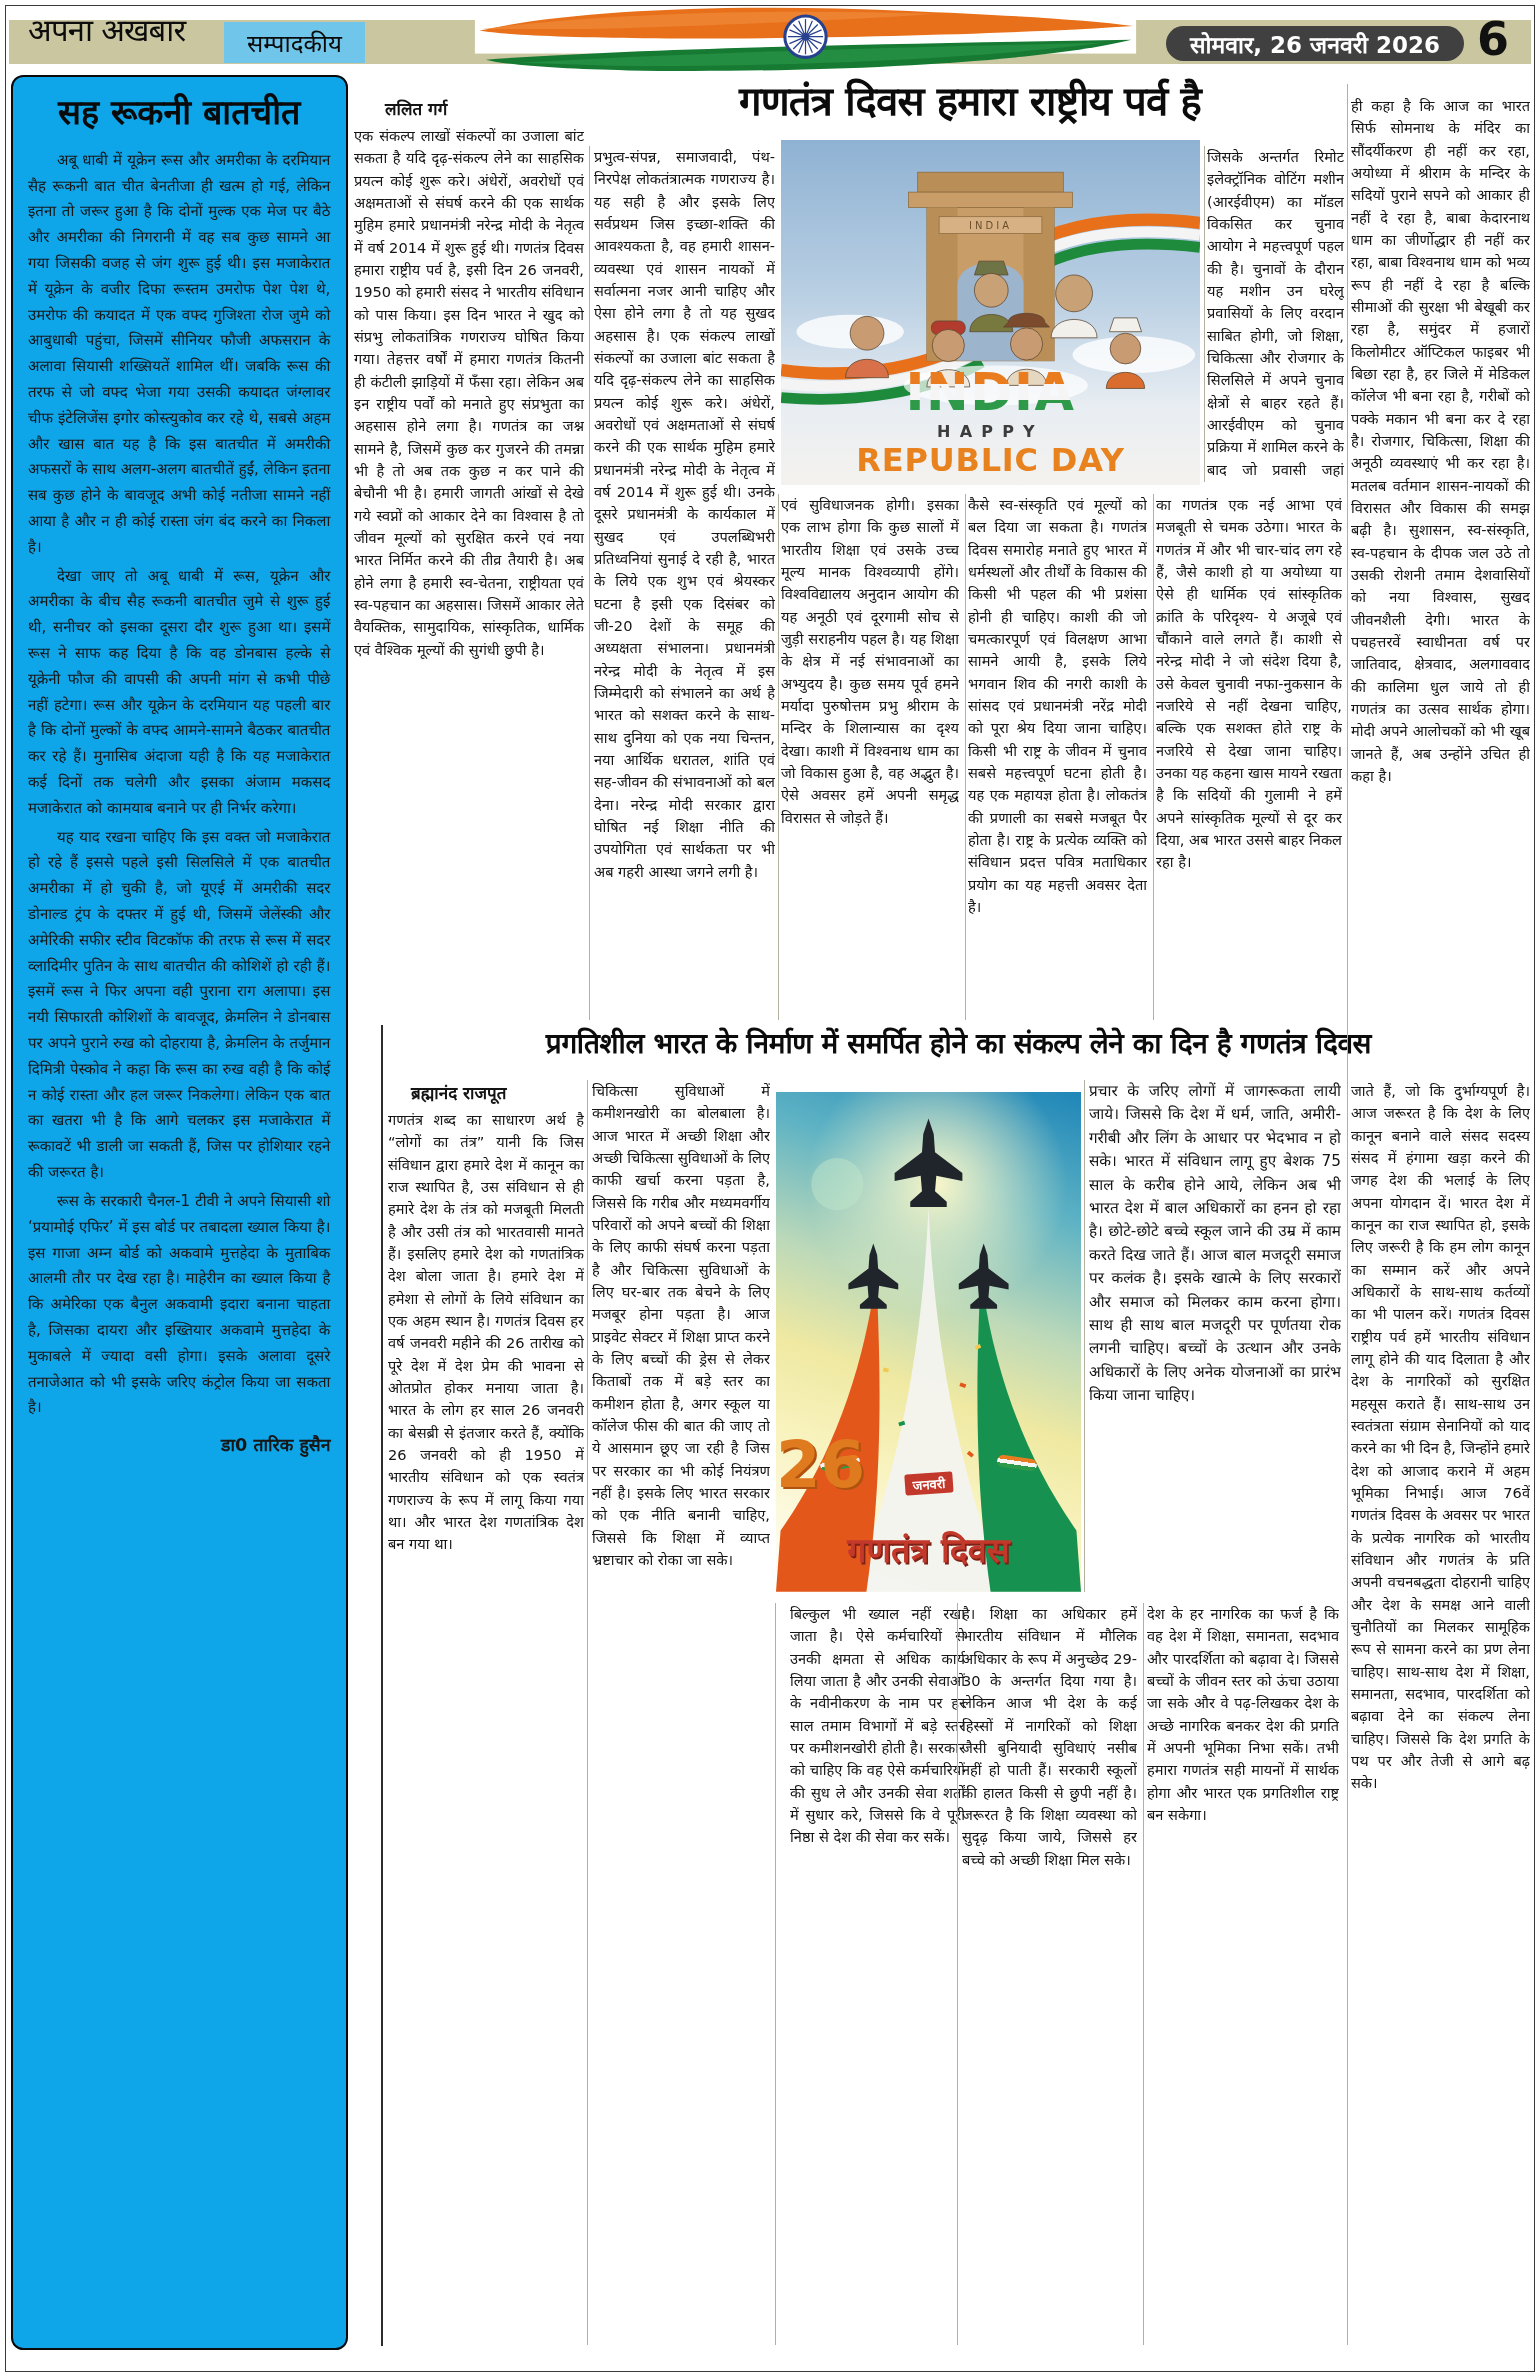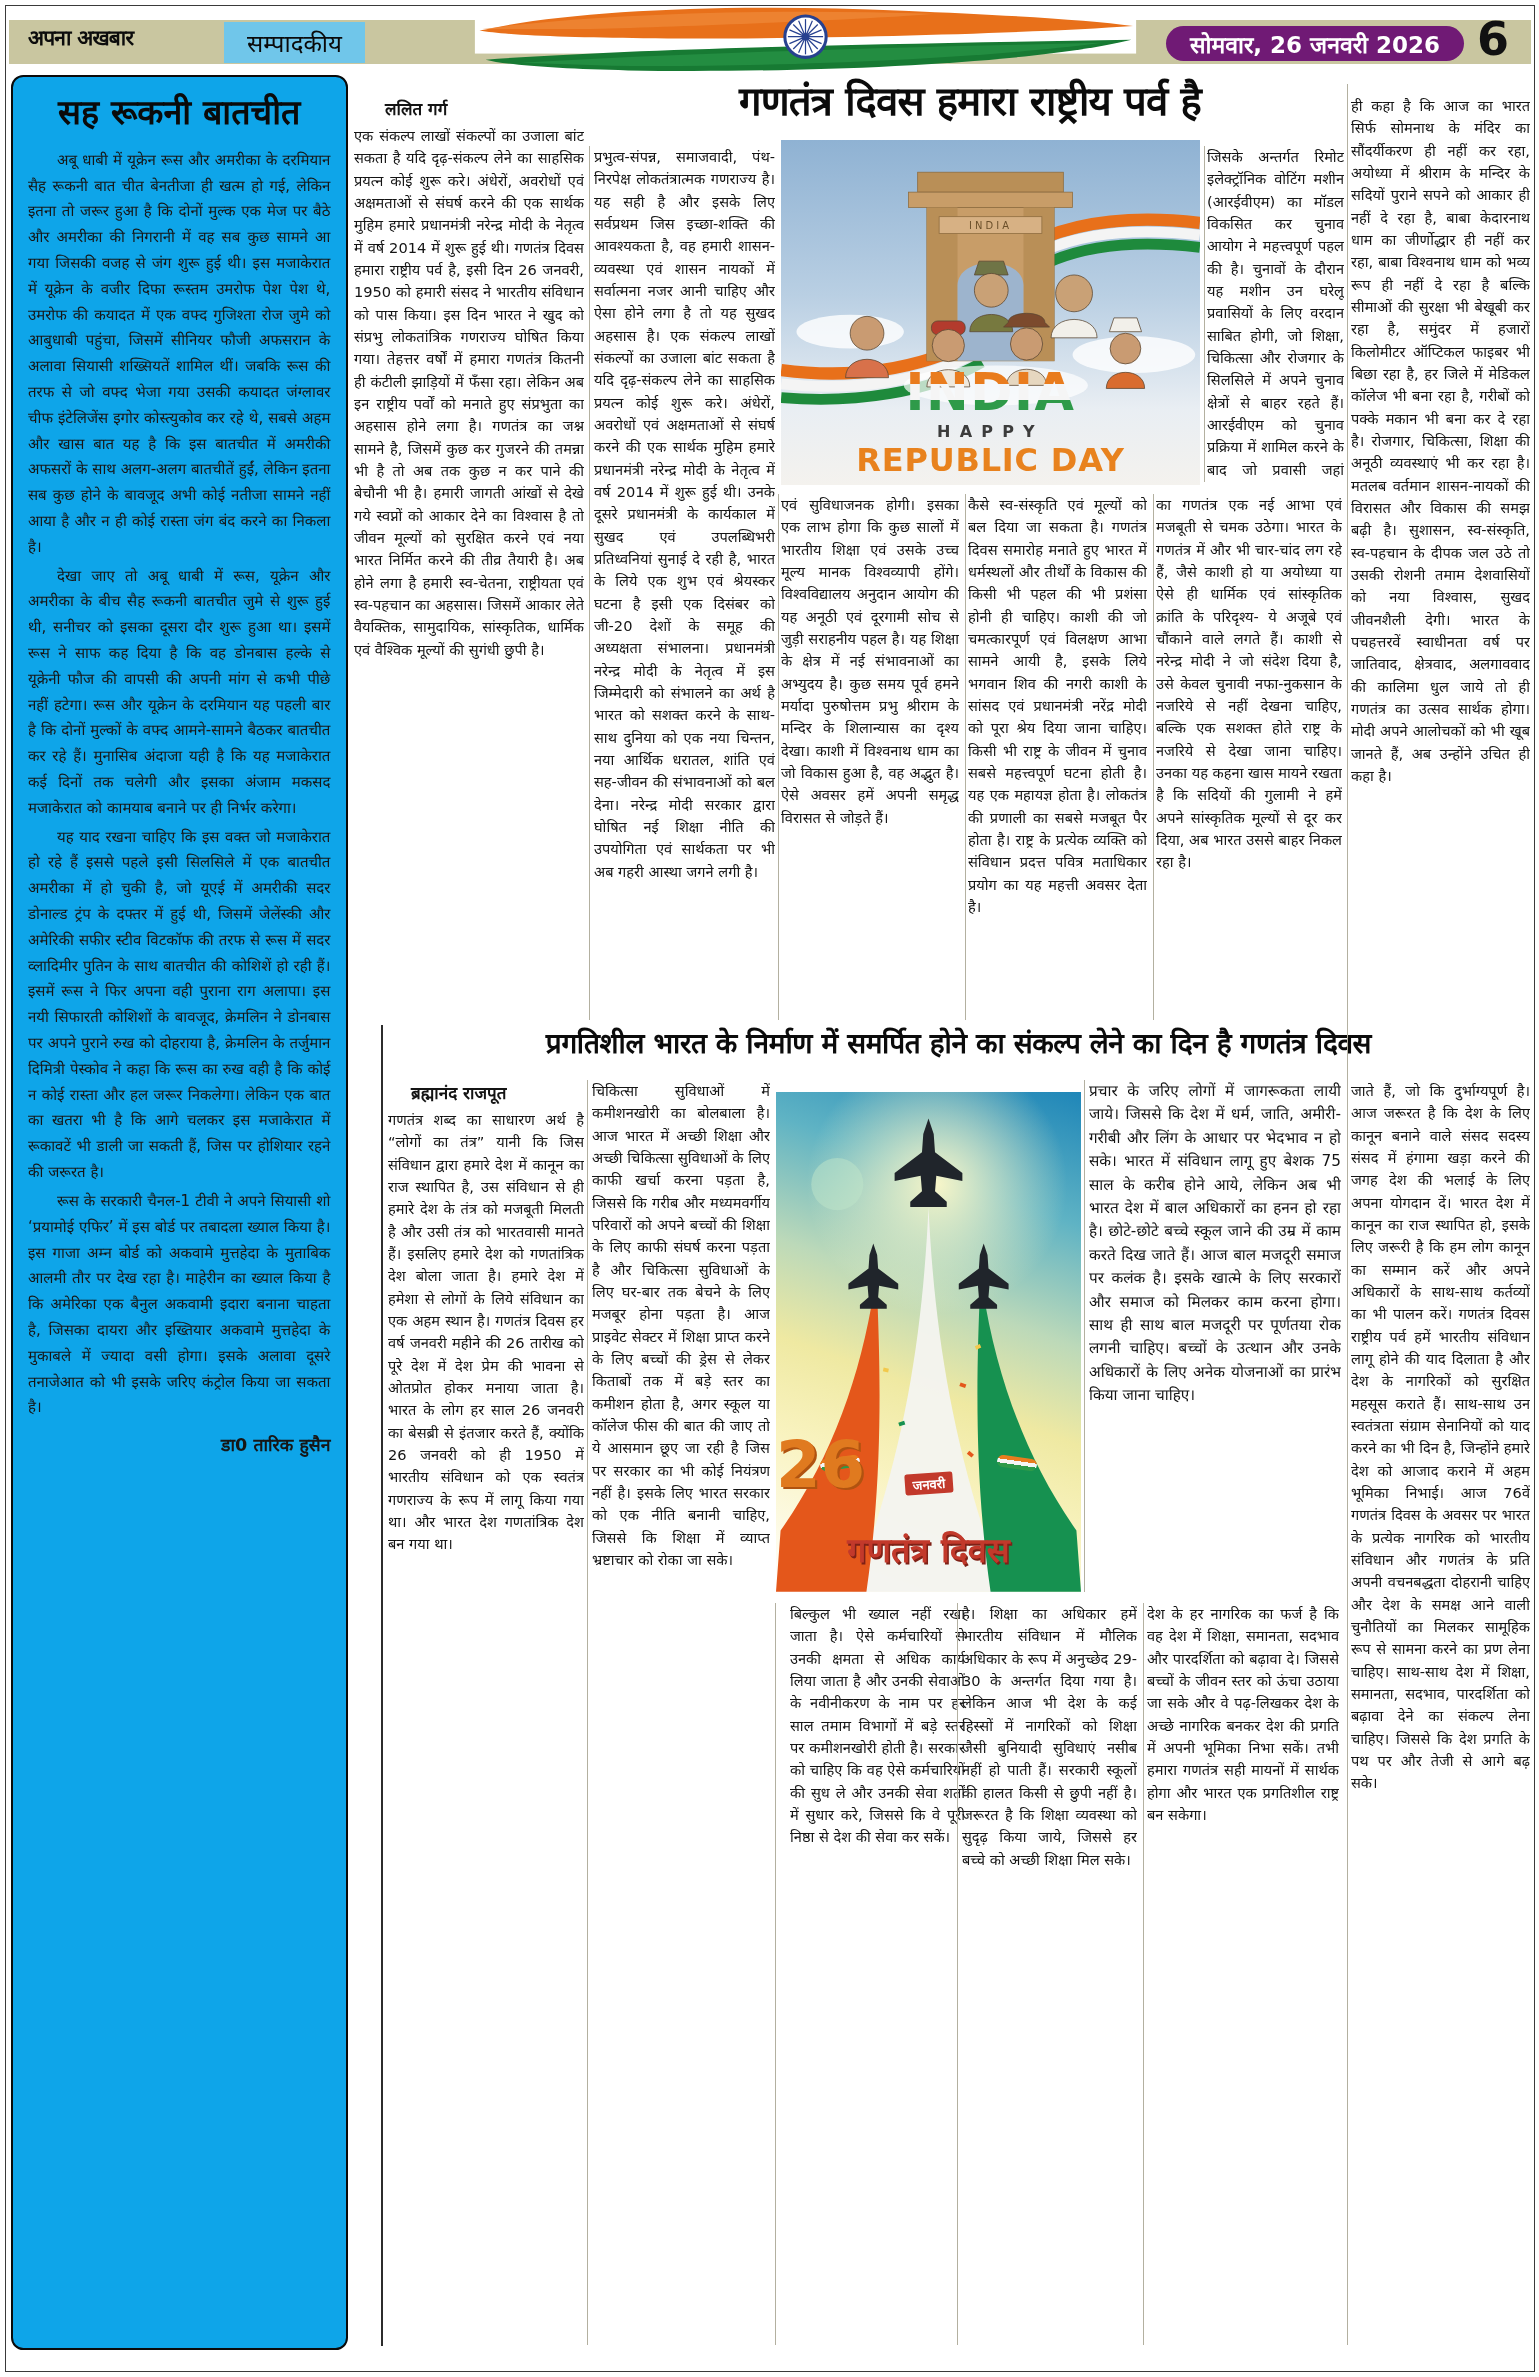--- a/index.html
+++ b/index.html
@@ -10,7 +10,7 @@
   .page-frame{position:absolute;left:4.6px;top:4.6px;right:4.6px;bottom:4.6px;border:1.5px solid #3a3a3a;pointer-events:none;}
   
   .khaki-band{position:absolute;left:9.2px;top:20px;width:1522px;height:44px;background:#c9c6a0;}
-  .paper-name{position:absolute;left:28px;top:23px;font-size:21px;font-weight:bold;color:#0c0c0c;letter-spacing:-0.8px;}
+  .paper-name{position:absolute;left:28px;top:8px;font-size:31px;font-weight:normal;color:#0c0c0c;letter-spacing:-0.8px;}
   .blue-badge{position:absolute;left:224px;top:21.5px;width:141px;height:41px;background:#70c6ea;display:flex;align-items:center;justify-content:center;font-size:24px;font-weight:normal;color:#0a0a0a;}
   .flag-wrap{position:absolute;left:474px;top:0;width:663px;height:75px;}
   .date-pill{position:absolute;left:1166px;top:26px;width:298px;height:35px;background:#701a75;border-radius:18.4px;display:flex;align-items:center;justify-content:center;color:#ffffff;font-size:23px;font-weight:bold;}

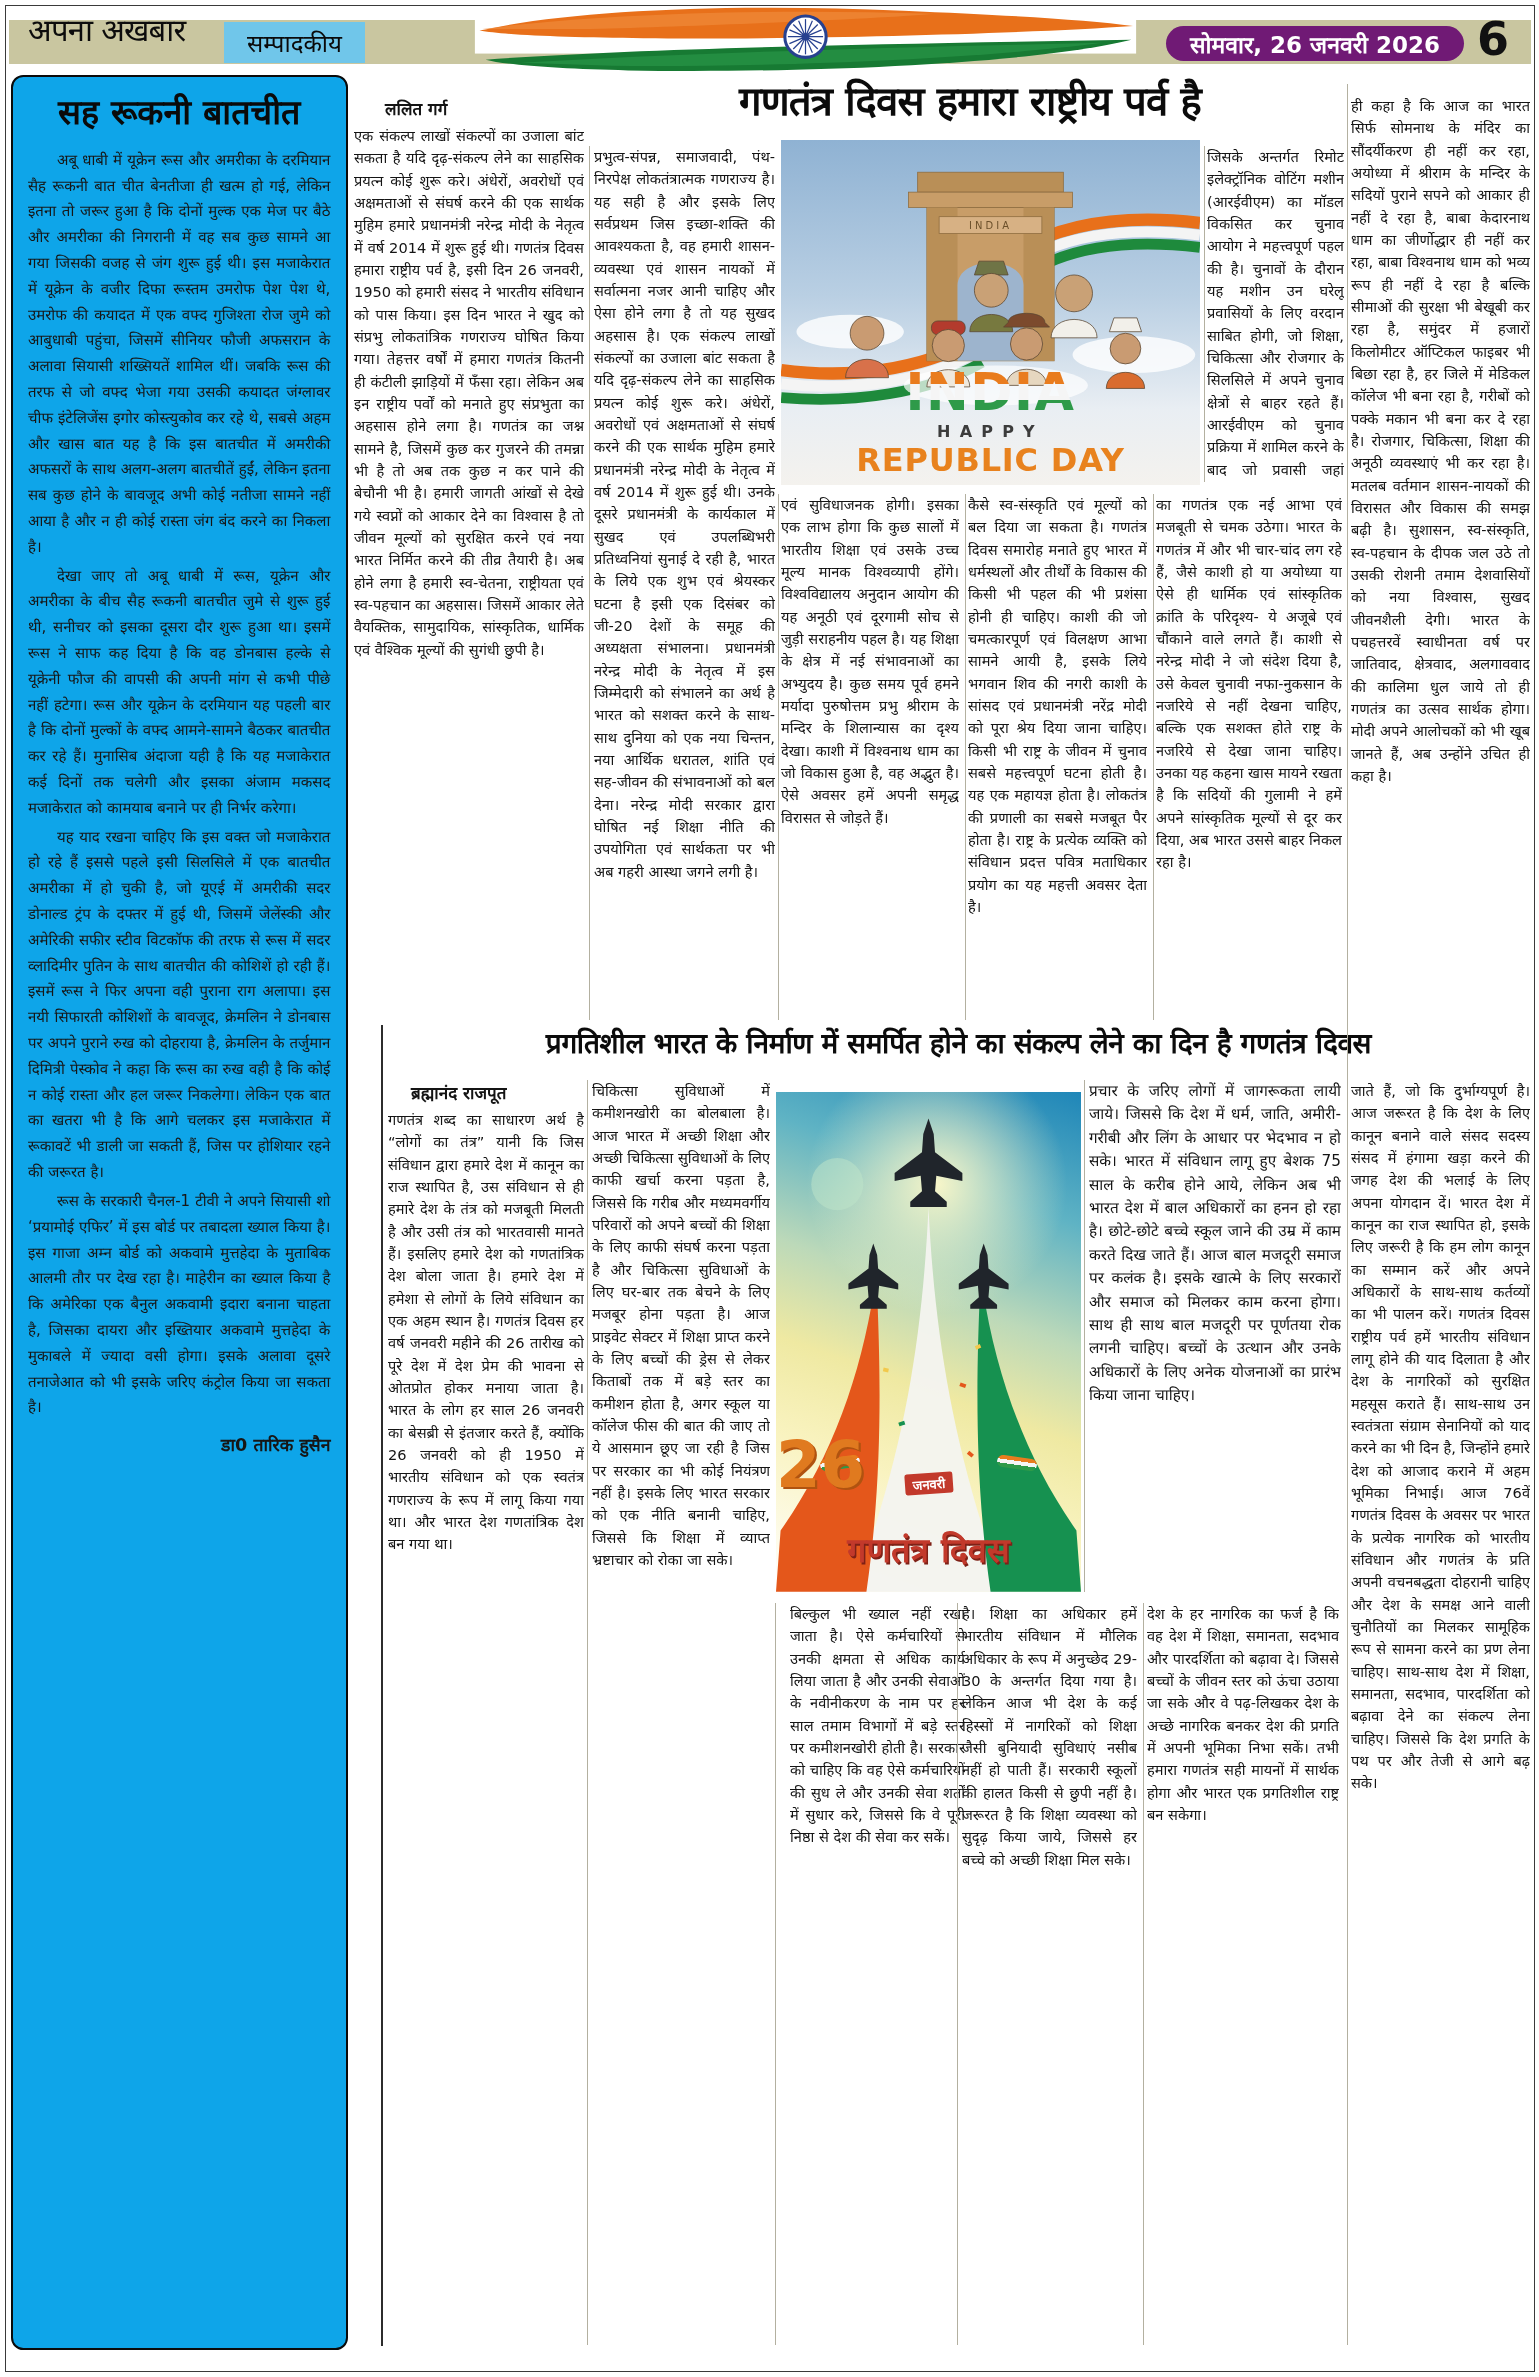--- a/index.html
+++ b/index.html
@@ -13,7 +13,7 @@
   .paper-name{position:absolute;left:28px;top:8px;font-size:31px;font-weight:normal;color:#0c0c0c;letter-spacing:-0.8px;}
   .blue-badge{position:absolute;left:224px;top:21.5px;width:141px;height:41px;background:#70c6ea;display:flex;align-items:center;justify-content:center;font-size:24px;font-weight:normal;color:#0a0a0a;}
   .flag-wrap{position:absolute;left:474px;top:0;width:663px;height:75px;}
-  .date-pill{position:absolute;left:1166px;top:26px;width:298px;height:35px;background:#701a75;border-radius:18.4px;display:flex;align-items:center;justify-content:center;color:#ffffff;font-size:23px;font-weight:bold;}
+  .date-pill{position:absolute;left:1166px;top:26px;width:298px;height:35px;background:#404040;border-radius:18.4px;display:flex;align-items:center;justify-content:center;color:#ffffff;font-size:23px;font-weight:bold;}
   .page-num{position:absolute;left:1477px;top:12.3px;font-size:46px;font-weight:bold;color:#111;}
   
   .left-box{position:absolute;left:10.7px;top:75px;width:337px;height:2275px;border:2.3px solid #0a0a0a;border-radius:12.3px;box-sizing:border-box;padding:7.7px 15.3px 10.7px 15.3px;overflow:hidden;background:#0ea5e9;}

